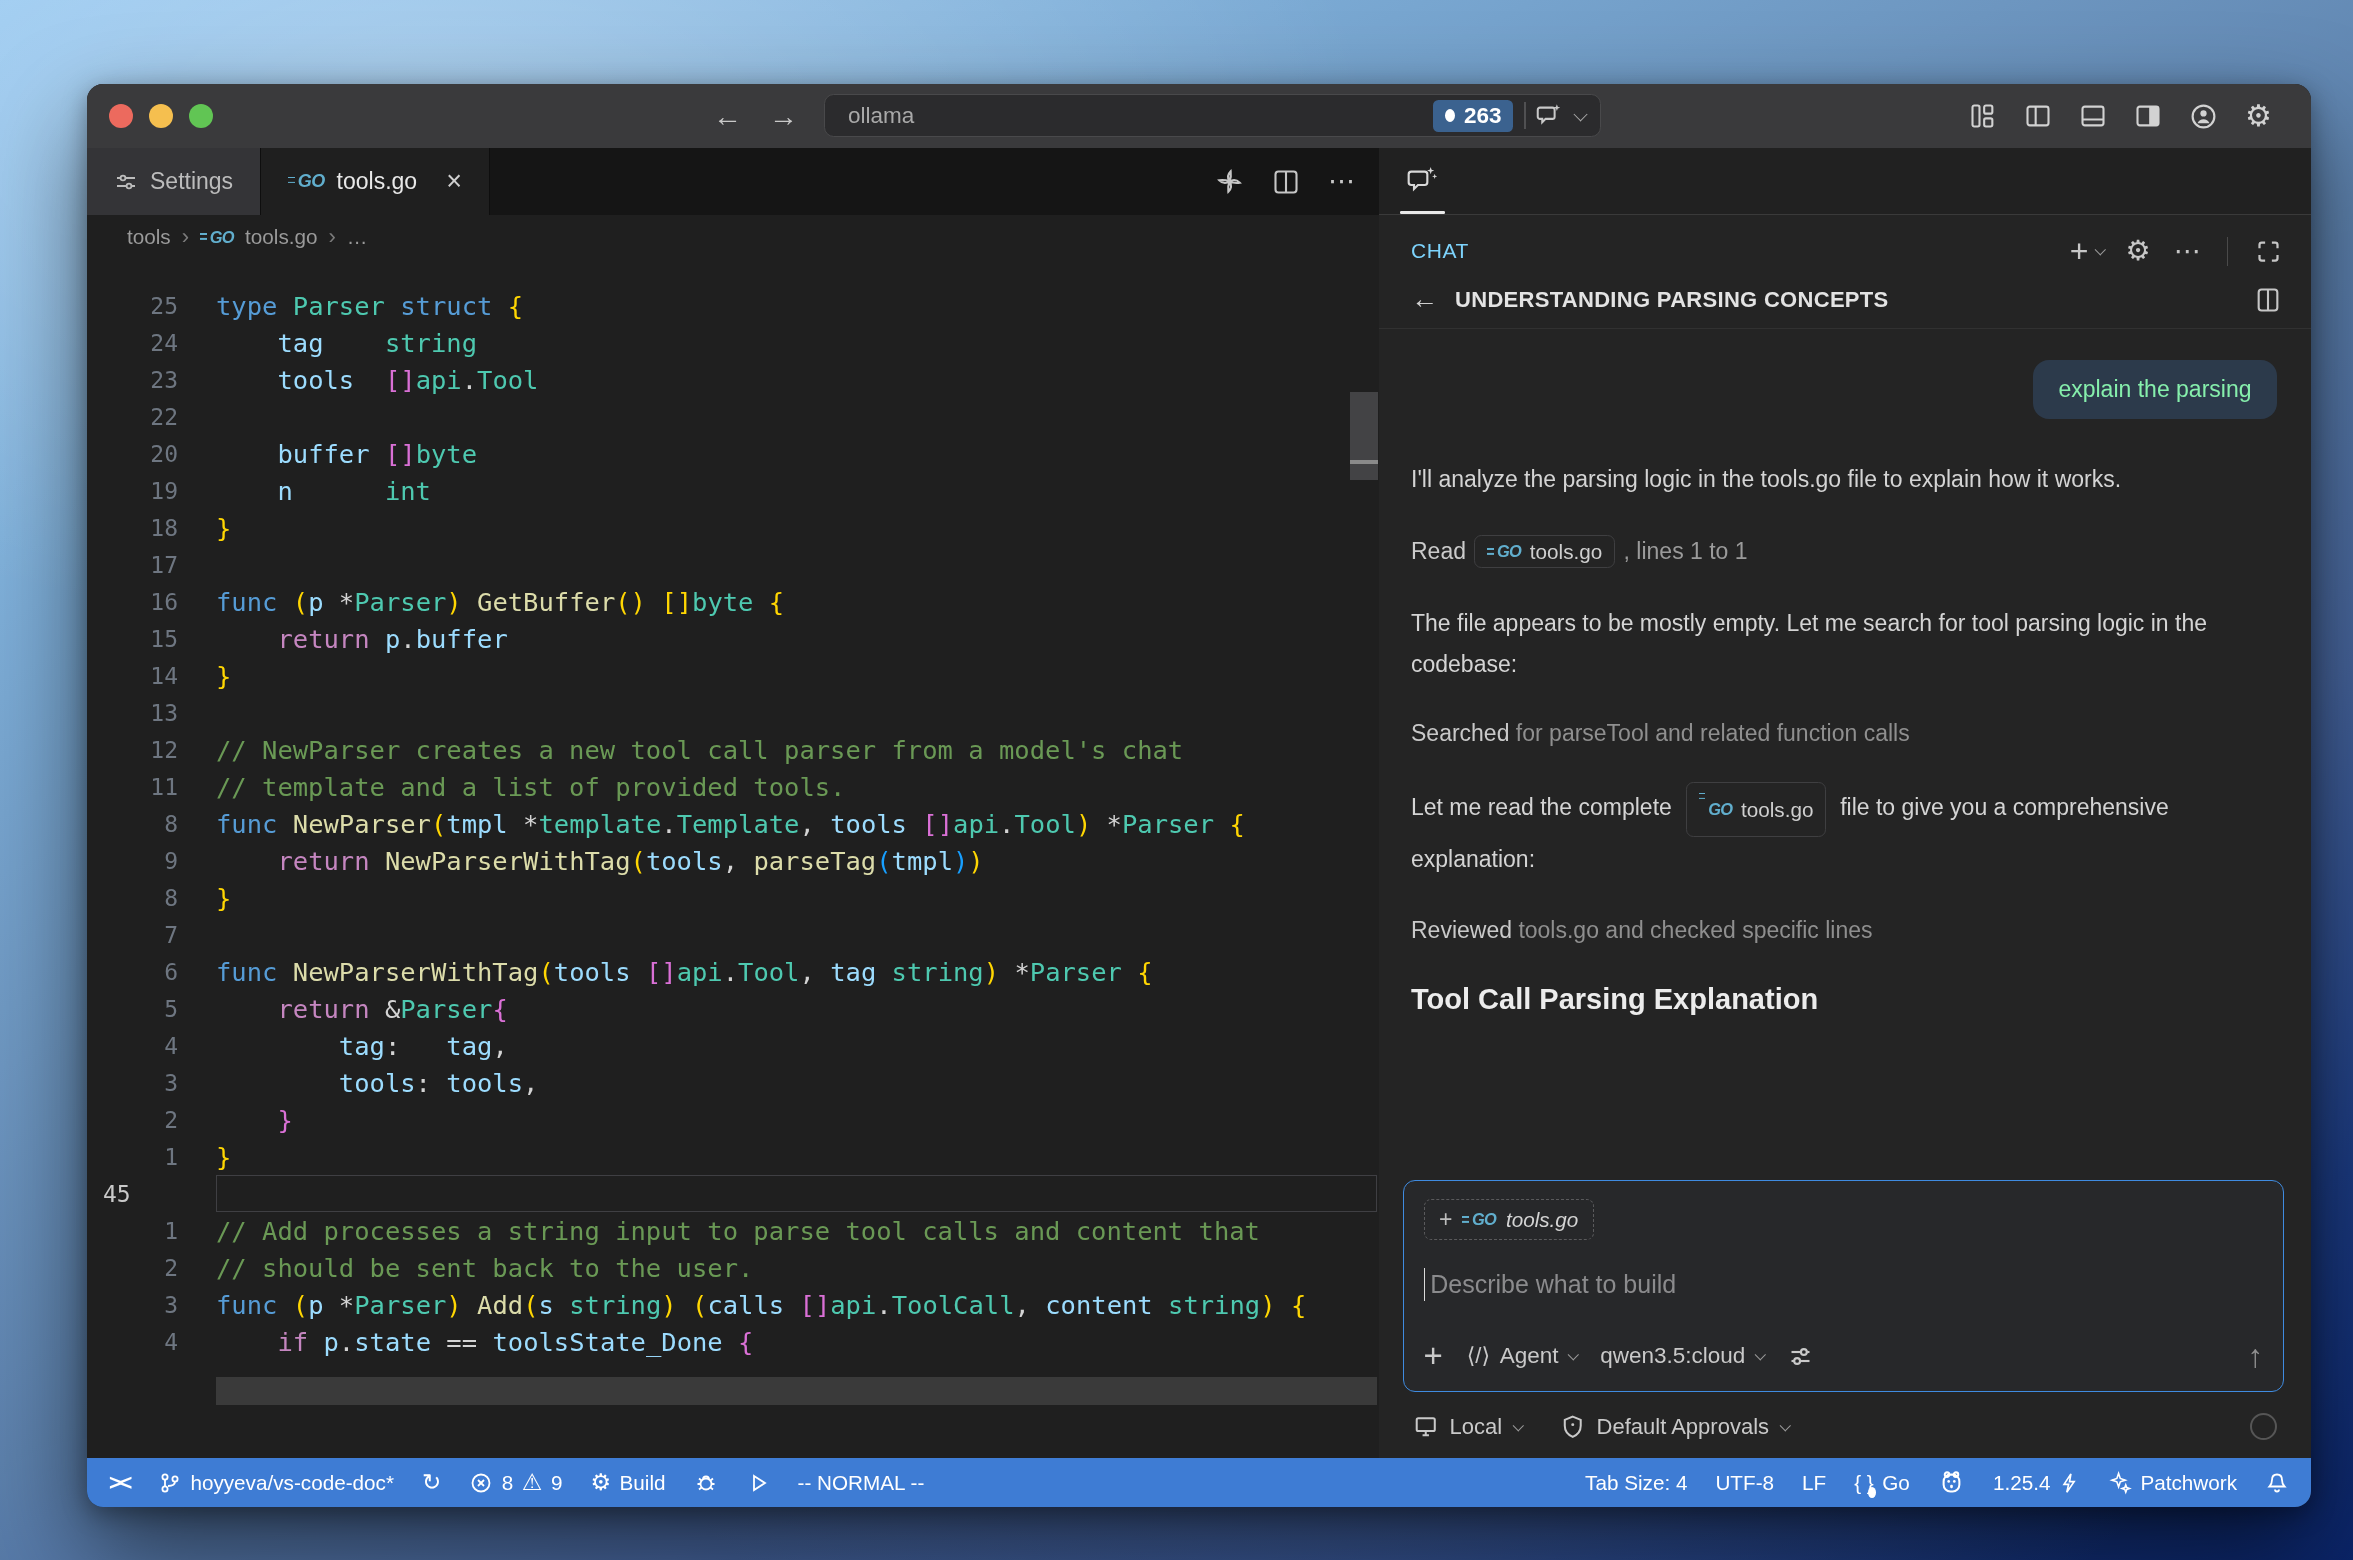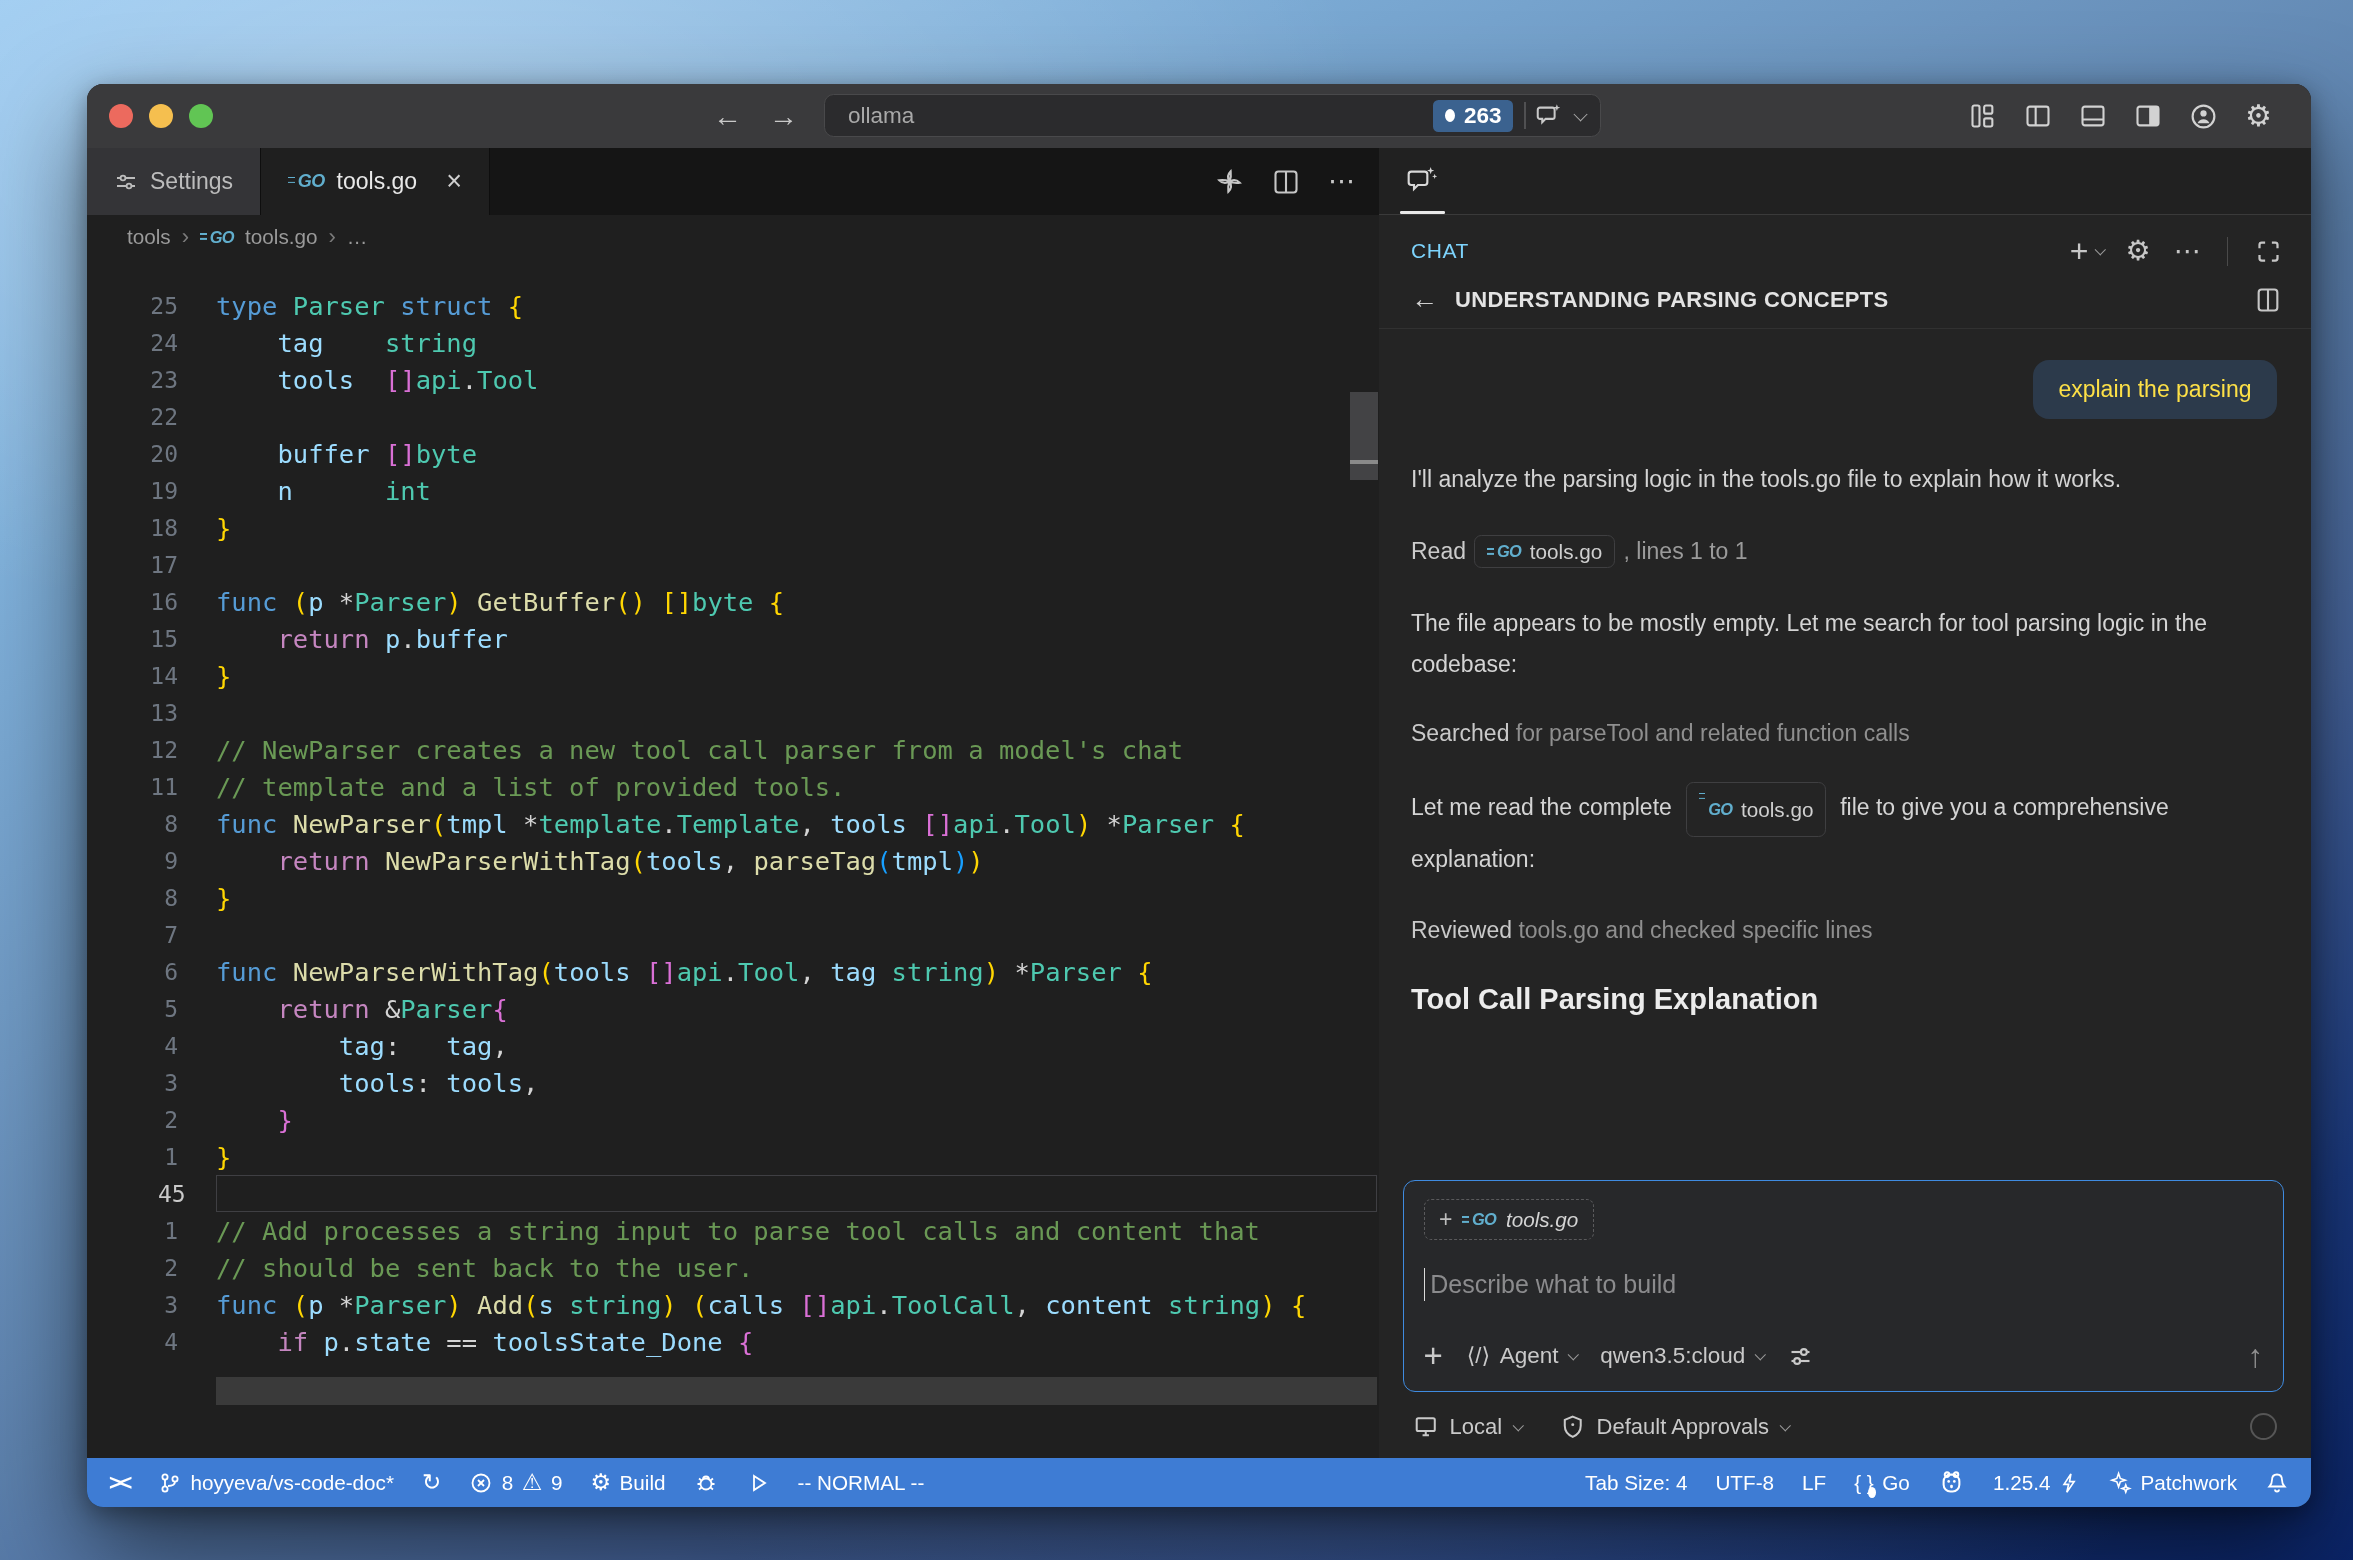--- a/index.html
+++ b/index.html
@@ -77,7 +77,7 @@
   .th-right { margin-left:auto; color:#c6c6c6; }
   .messages { flex:1; padding:24px 34px 0 32px; overflow:hidden; }
   .bubble-row { display:flex; justify-content:flex-end; margin:7.3px 0 40px; }
-  .bubble { background:#2c3a4b; border-radius:16px; padding:16px 25.5px; font-size:23px; color:#fde047; }
+  .bubble { background:#2c3a4b; border-radius:16px; padding:16px 25.5px; font-size:23px; color:#86efac; }
   .para { font-size:23px; line-height:41px; color:#d4d4d4; margin-bottom:35px; }
   .toolline { font-size:23px; color:#9b9b9b; margin-bottom:35px; display:flex; align-items:center; flex-wrap:wrap; gap:1px; }
   .toolline .strong { color:#cbcbcb; }

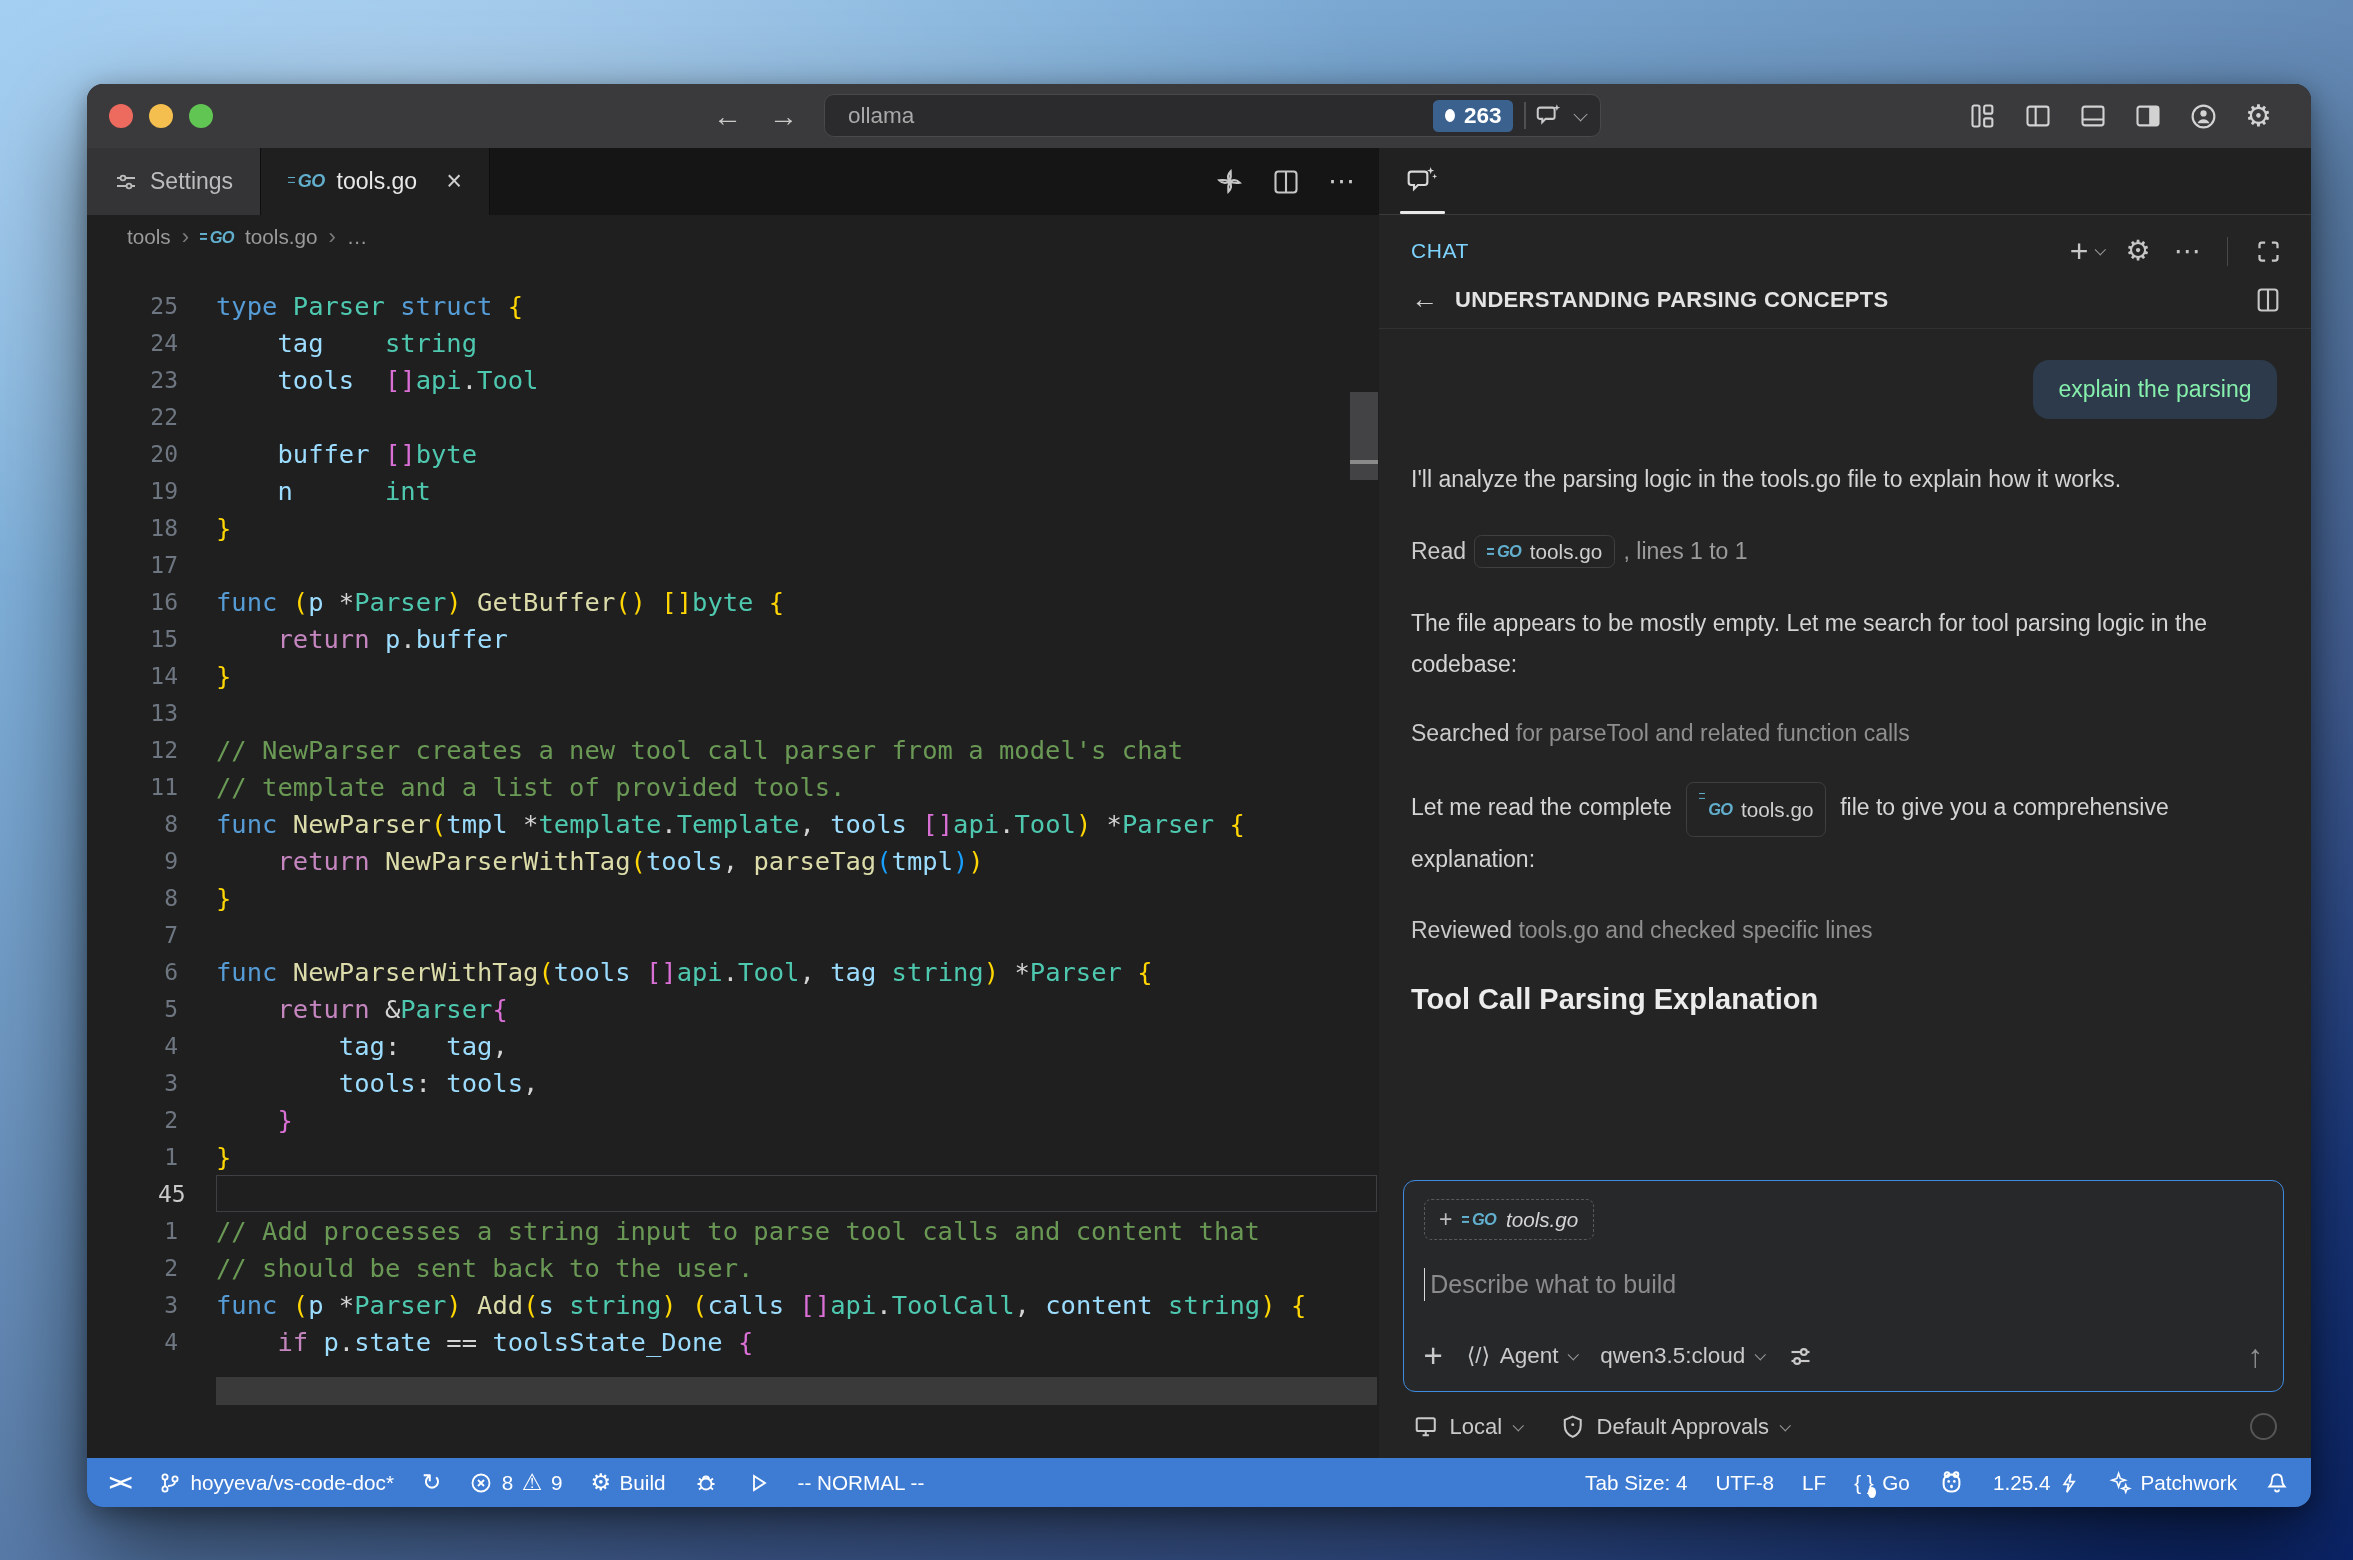--- a/index.html
+++ b/index.html
@@ -57,7 +57,7 @@
   .crow { display:flex; height:37px; align-items:center; position:relative; }
   .crow .ln { width:91px; flex:0 0 auto; text-align:right; color:#6e7681; font-size:23px; }
   .crow .ct { margin-left:38px; white-space:pre; font-size:25.5px; color:#d4d4d4; }
-  .crow.cur .ln { color:#c9c9c9; text-align:left; padding-left:27px;margin-left:44px; }
+  .crow.cur .ln { color:#c9c9c9; text-align:left; padding-left:16px; }
   .crow.cur::after { content:""; position:absolute; left:129px; right:2.4px; top:0; bottom:0; border:1.2px solid #3f3f43; }
   .c-kw{color:#569cd6} .c-ctl{color:#c586c0} .c-typ{color:#4ec9b0} .c-vr{color:#9cdcfe}
   .c-fn{color:#dcdcaa} .c-cm{color:#6a9955} .c-pn{color:#d4d4d4}

